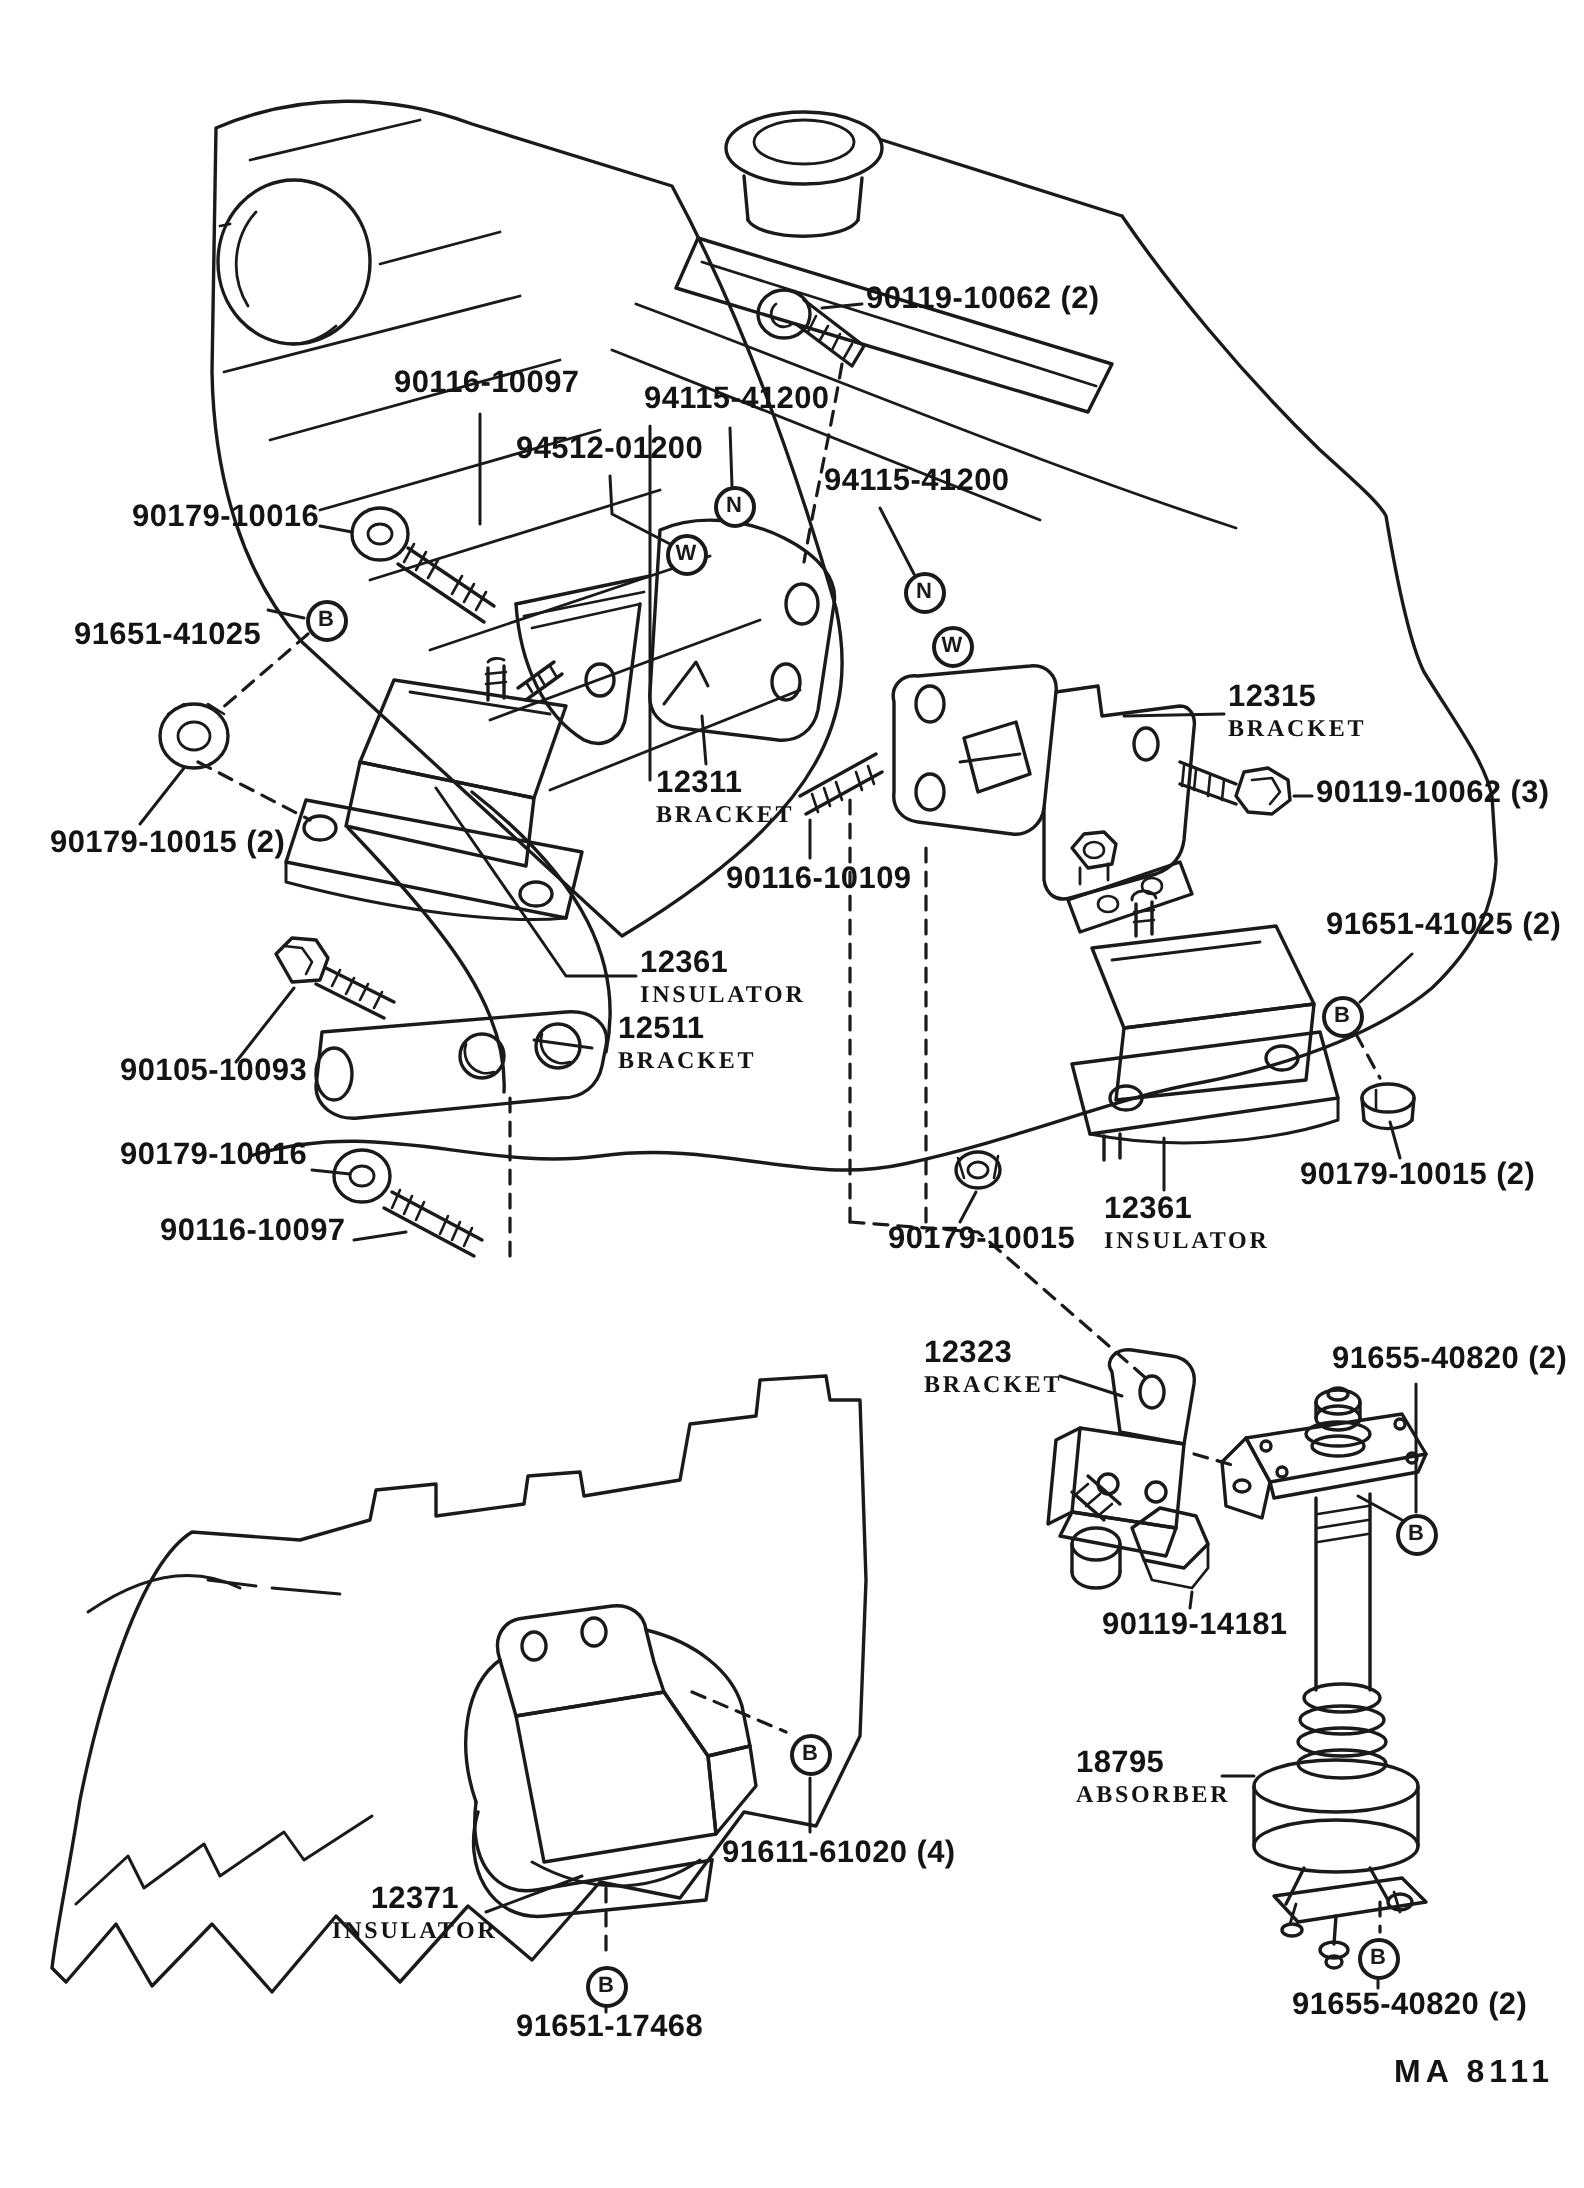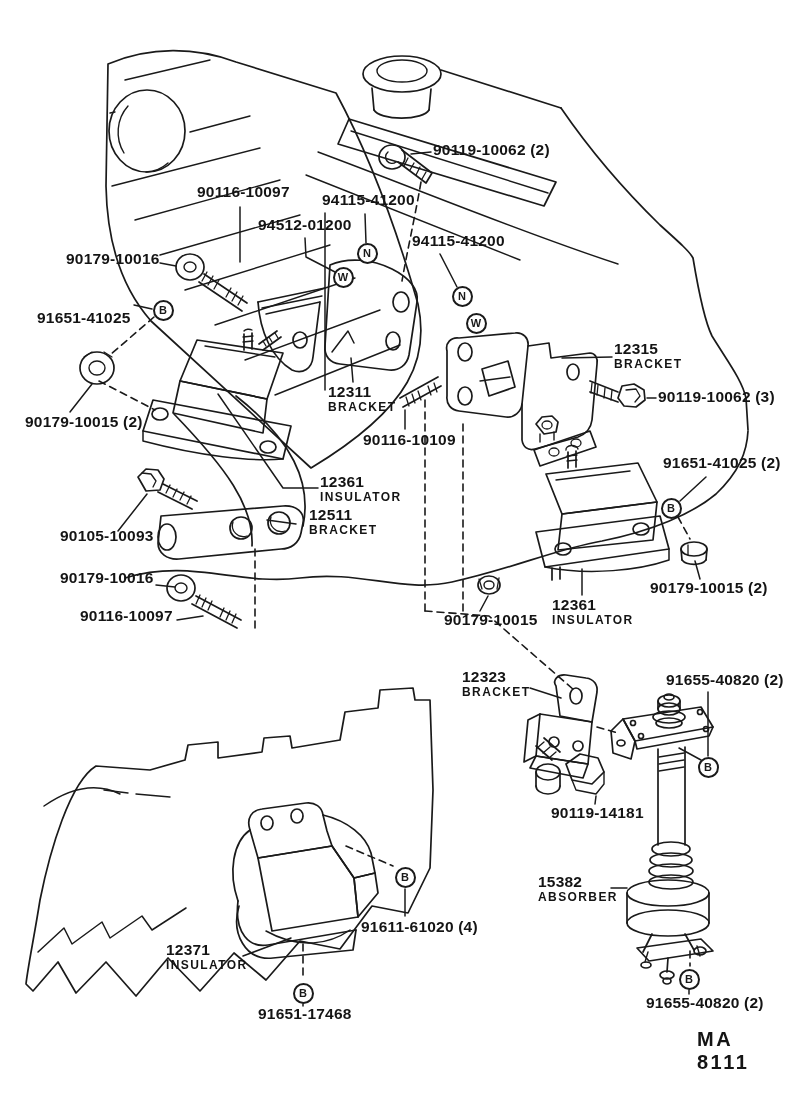--- a/index.html
+++ b/index.html
@@ -11,7 +11,7 @@
   #callouts{position:absolute;left:0;top:0;width:792px;height:1094px;}
   .callout{position:absolute;white-space:nowrap;color:#141414;}
   .pn{display:block;font-weight:bold;font-size:15.5px;letter-spacing:.2px;line-height:16px;}
-  .psub{display:block;font-weight:bold;font-size:12px;letter-spacing:1.4px;line-height:13px;margin-top:1px;}
+  .psub{display:block;font-weight:bold;font-size:12px;letter-spacing:1.4px;line-height:13px;margin-top:1px;font-family:Liberation Serif, serif;}
   .marker{
     position:absolute;width:17px;height:17px;border:2.2px solid #1a1a1a;border-radius:50%;
     background:#fff;color:#1a1a1a;font-weight:bold;font-size:11px;line-height:17px;

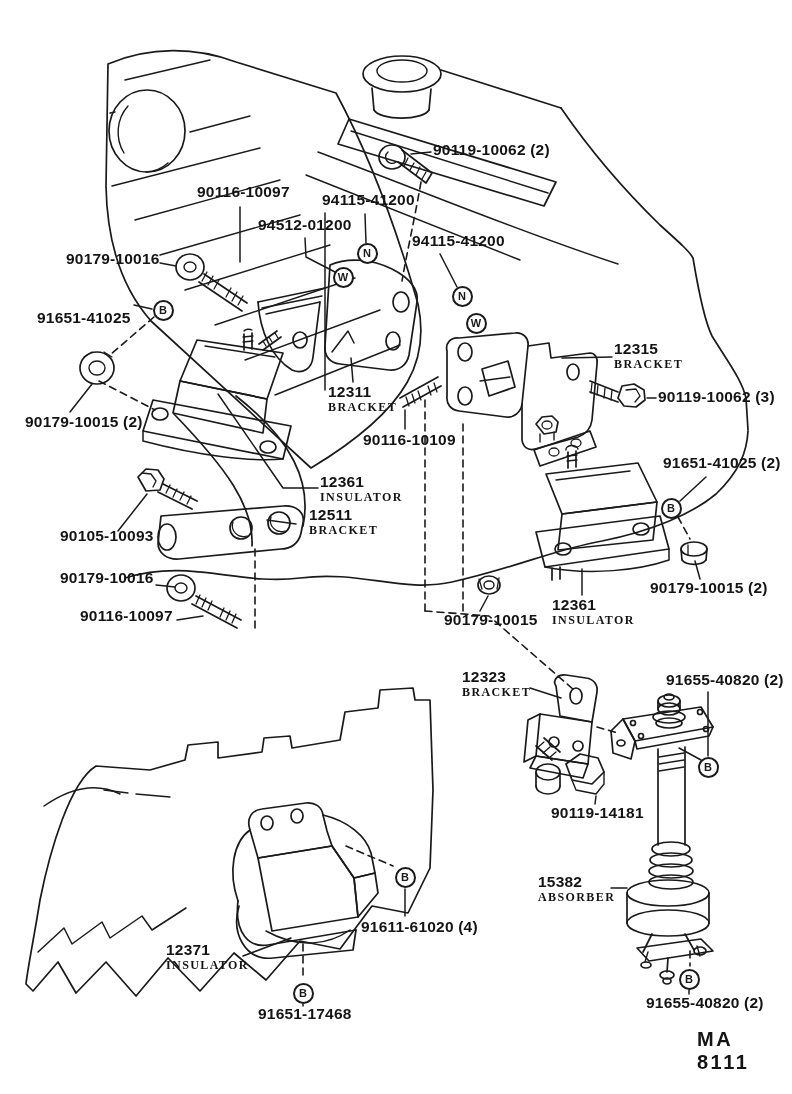--- a/index.html
+++ b/index.html
@@ -444,7 +444,7 @@
         <span class="pn">90119-14181</span>
       </div>
       <div class="callout" style="left: 538px; top: 874px;">
-        <span class="pn">15382</span>
+        <span class="pn">18795</span>
         <span class="psub">ABSORBER</span>
       </div>
       <div class="callout" style="left: 361px; top: 919px;">

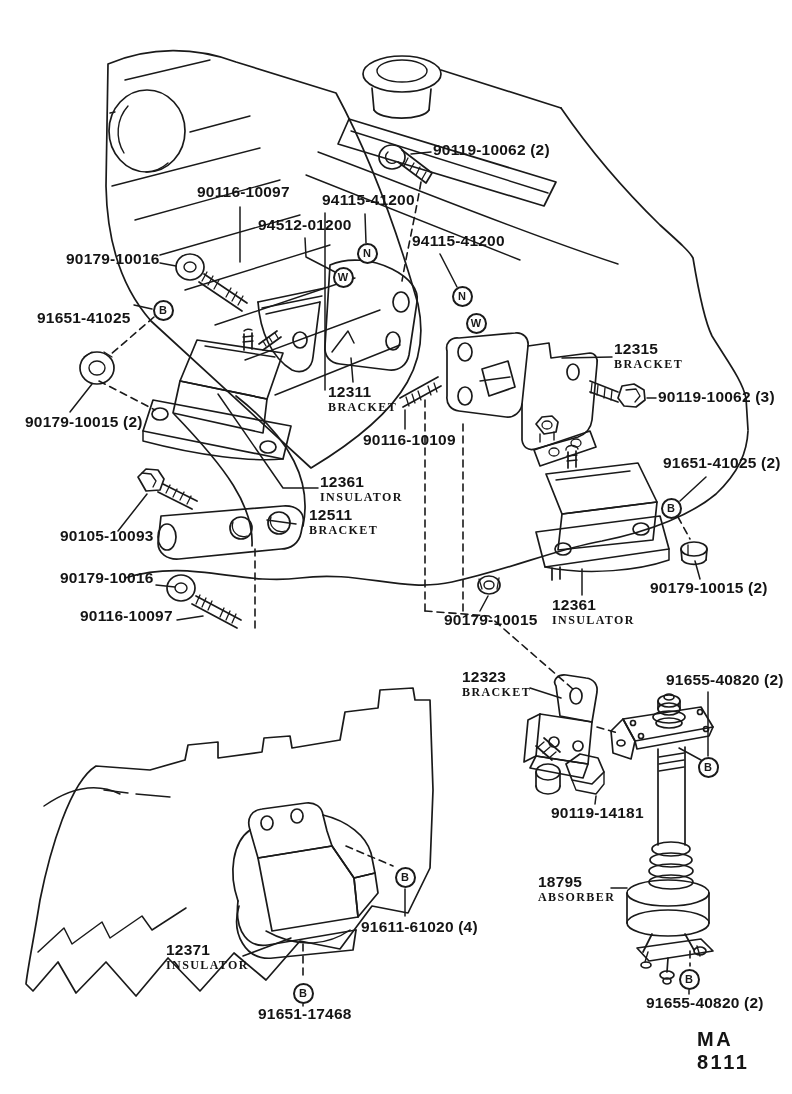--- a/index.html
+++ b/index.html
@@ -450,7 +450,7 @@
       <div class="callout" style="left: 361px; top: 919px;">
         <span class="pn">91611-61020 (4)</span>
       </div>
-      <div class="callout" style="left: 166px; top: 942px;">
+      <div class="callout" style="left: 166px; top: 942px; text-align: center;">
         <span class="pn">12371</span>
         <span class="psub">INSULATOR</span>
       </div>

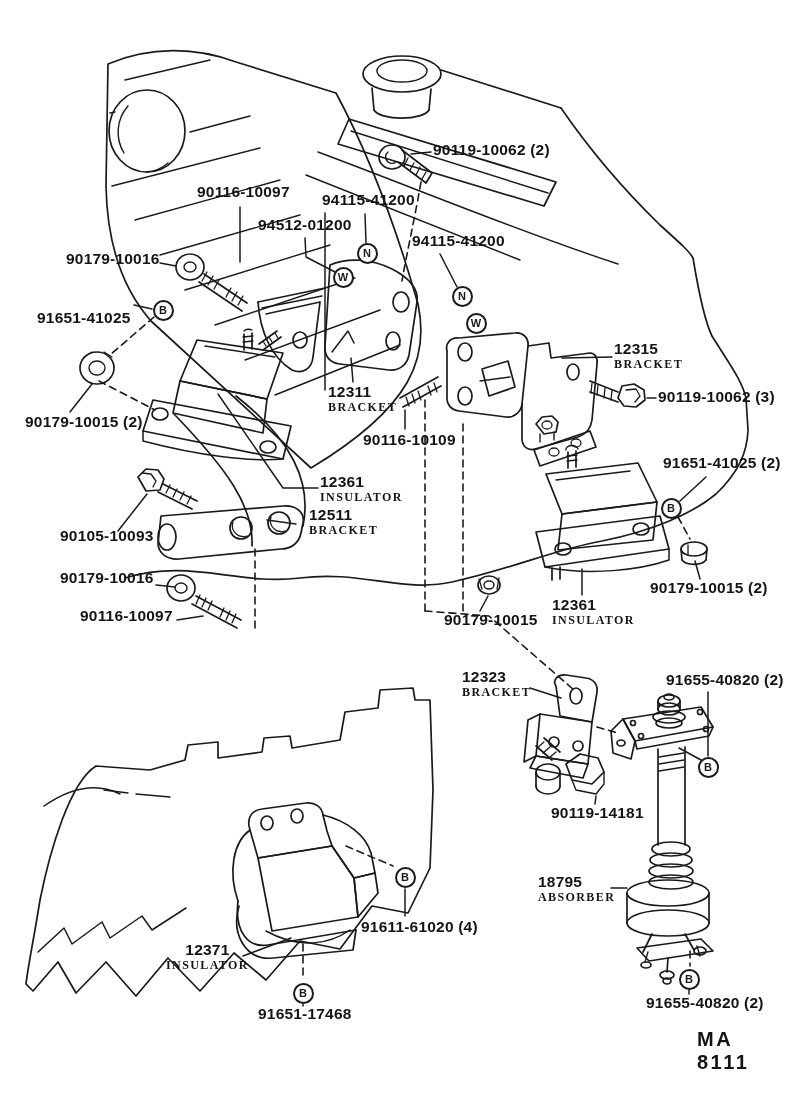--- a/index.html
+++ b/index.html
@@ -18,7 +18,7 @@
     text-align:center;
   }
   .pagecode{
-    position:absolute;font-weight:bold;font-size:20px;letter-spacing:2.5px;color:#141414;
+    position:absolute;font-weight:bold;font-size:16px;letter-spacing:2.5px;color:#141414;
   }
 </style>
 </head>

